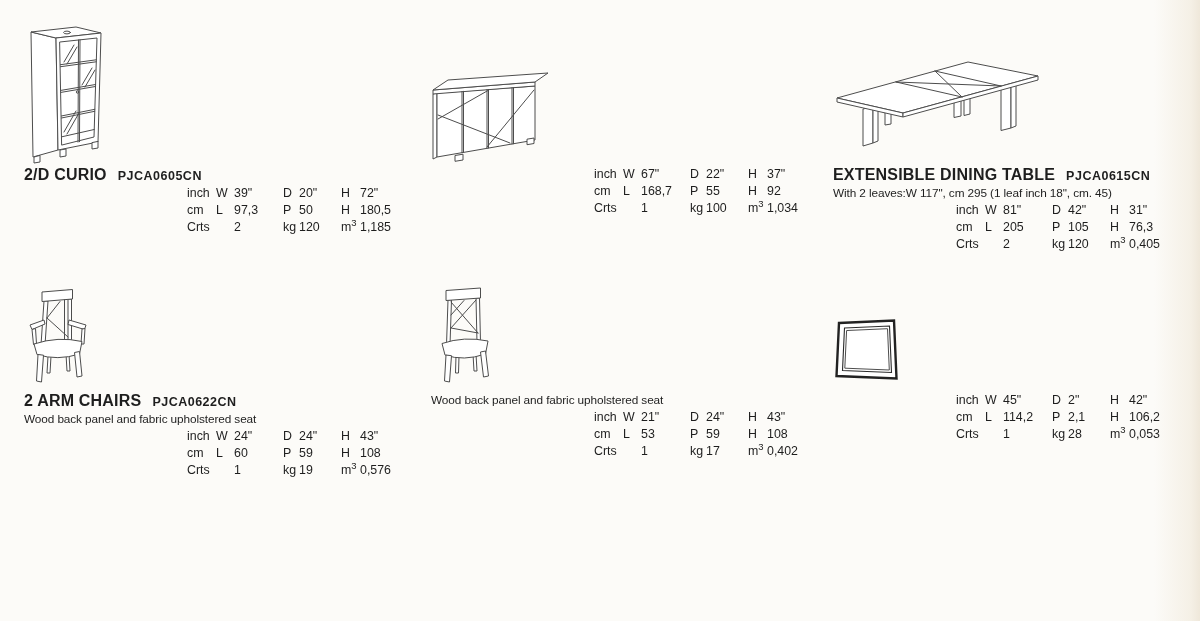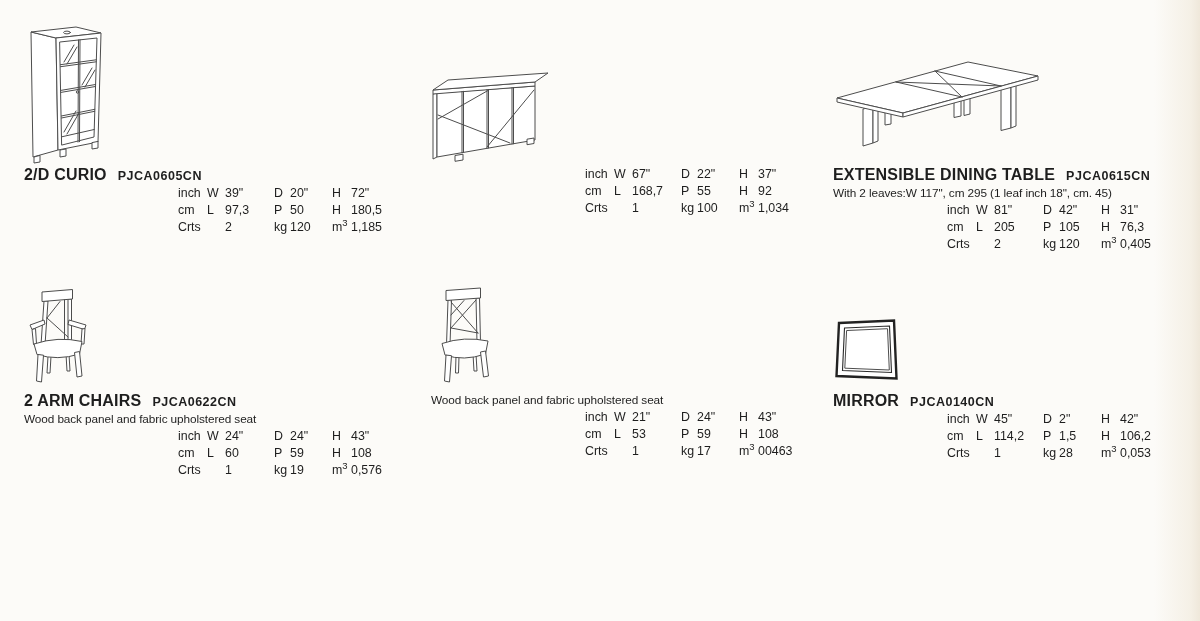--- a/index.html
+++ b/index.html
@@ -17,7 +17,7 @@
   .card{position:absolute;}
   .art{position:absolute;}
   .art svg{display:block;}
-  .tblock{position:absolute;left:0;right:12px;}
+  .tblock{position:absolute;left:0;right:3px;}
   h2{
     margin:0;font-size:16px;font-weight:bold;line-height:18px;
     letter-spacing:.2px;white-space:nowrap;

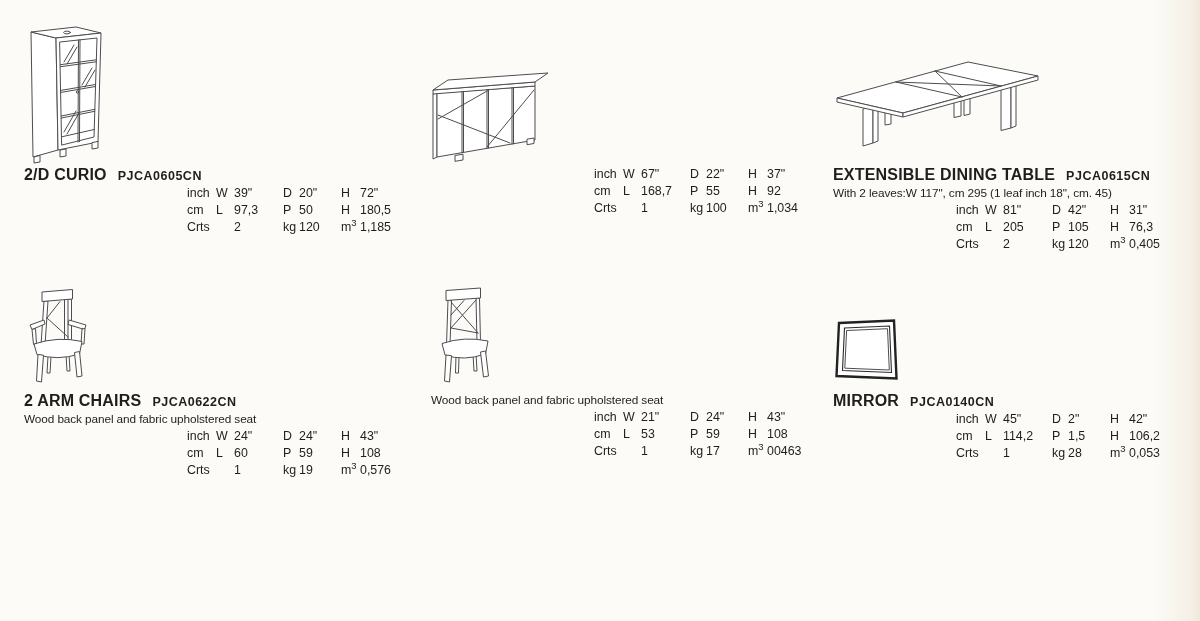--- a/index.html
+++ b/index.html
@@ -412,7 +412,6 @@
     </svg>
   </div>
   <div class="tblock" style="top:107px;">
-    <h2><span>MIRROR</span><span class="code">PJCA0140CN</span></h2>
     <div class="spec">
       <div class="srow">
         <span class="lab">inch</span>

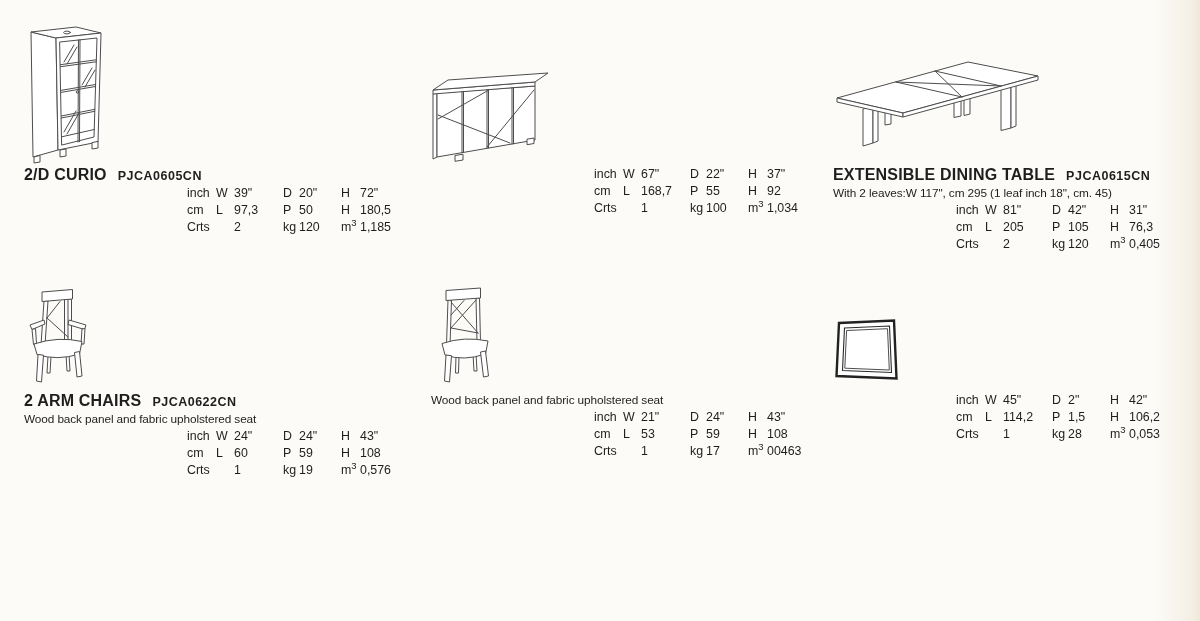--- a/index.html
+++ b/index.html
@@ -436,7 +436,7 @@
           </span>
         <span class="cell c2">
             <span class="u">P</span>
-            <span class="v">1,5</span>
+            <span class="v">2,1</span>
           </span>
         <span class="cell c3">
             <span class="u">H</span>

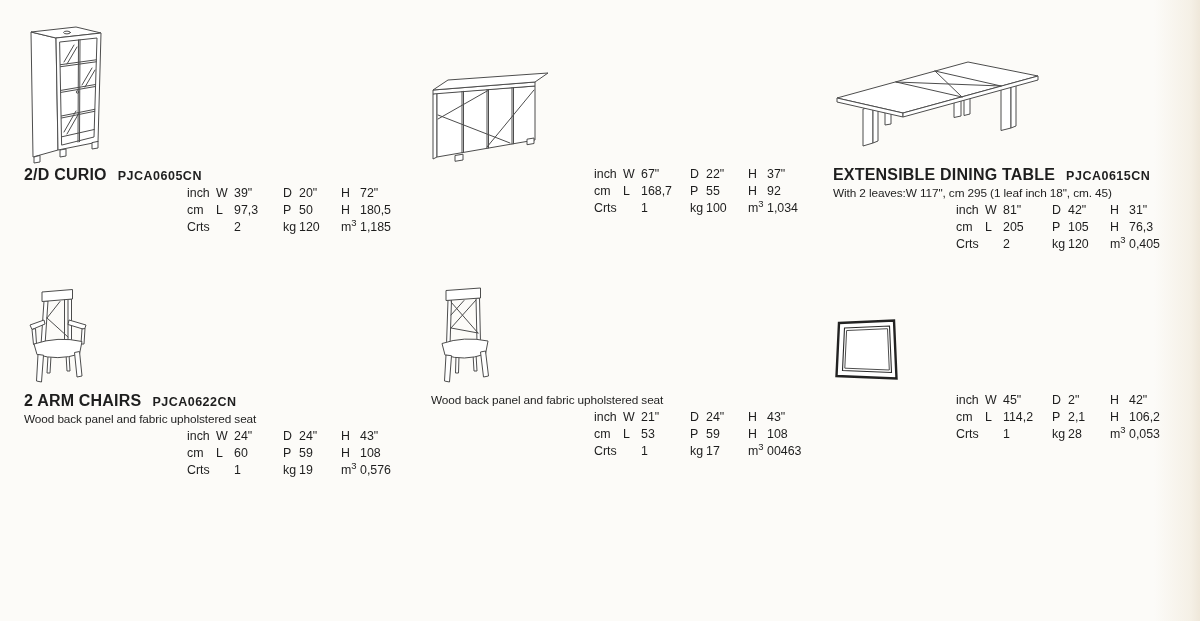--- a/index.html
+++ b/index.html
@@ -396,7 +396,7 @@
           </span>
         <span class="cell c3">
             <span class="u"><span>m</span><span class="sup">3</span></span>
-            <span class="v">00463</span>
+            <span class="v">0,402</span>
           </span>
       </div>
     </div>

